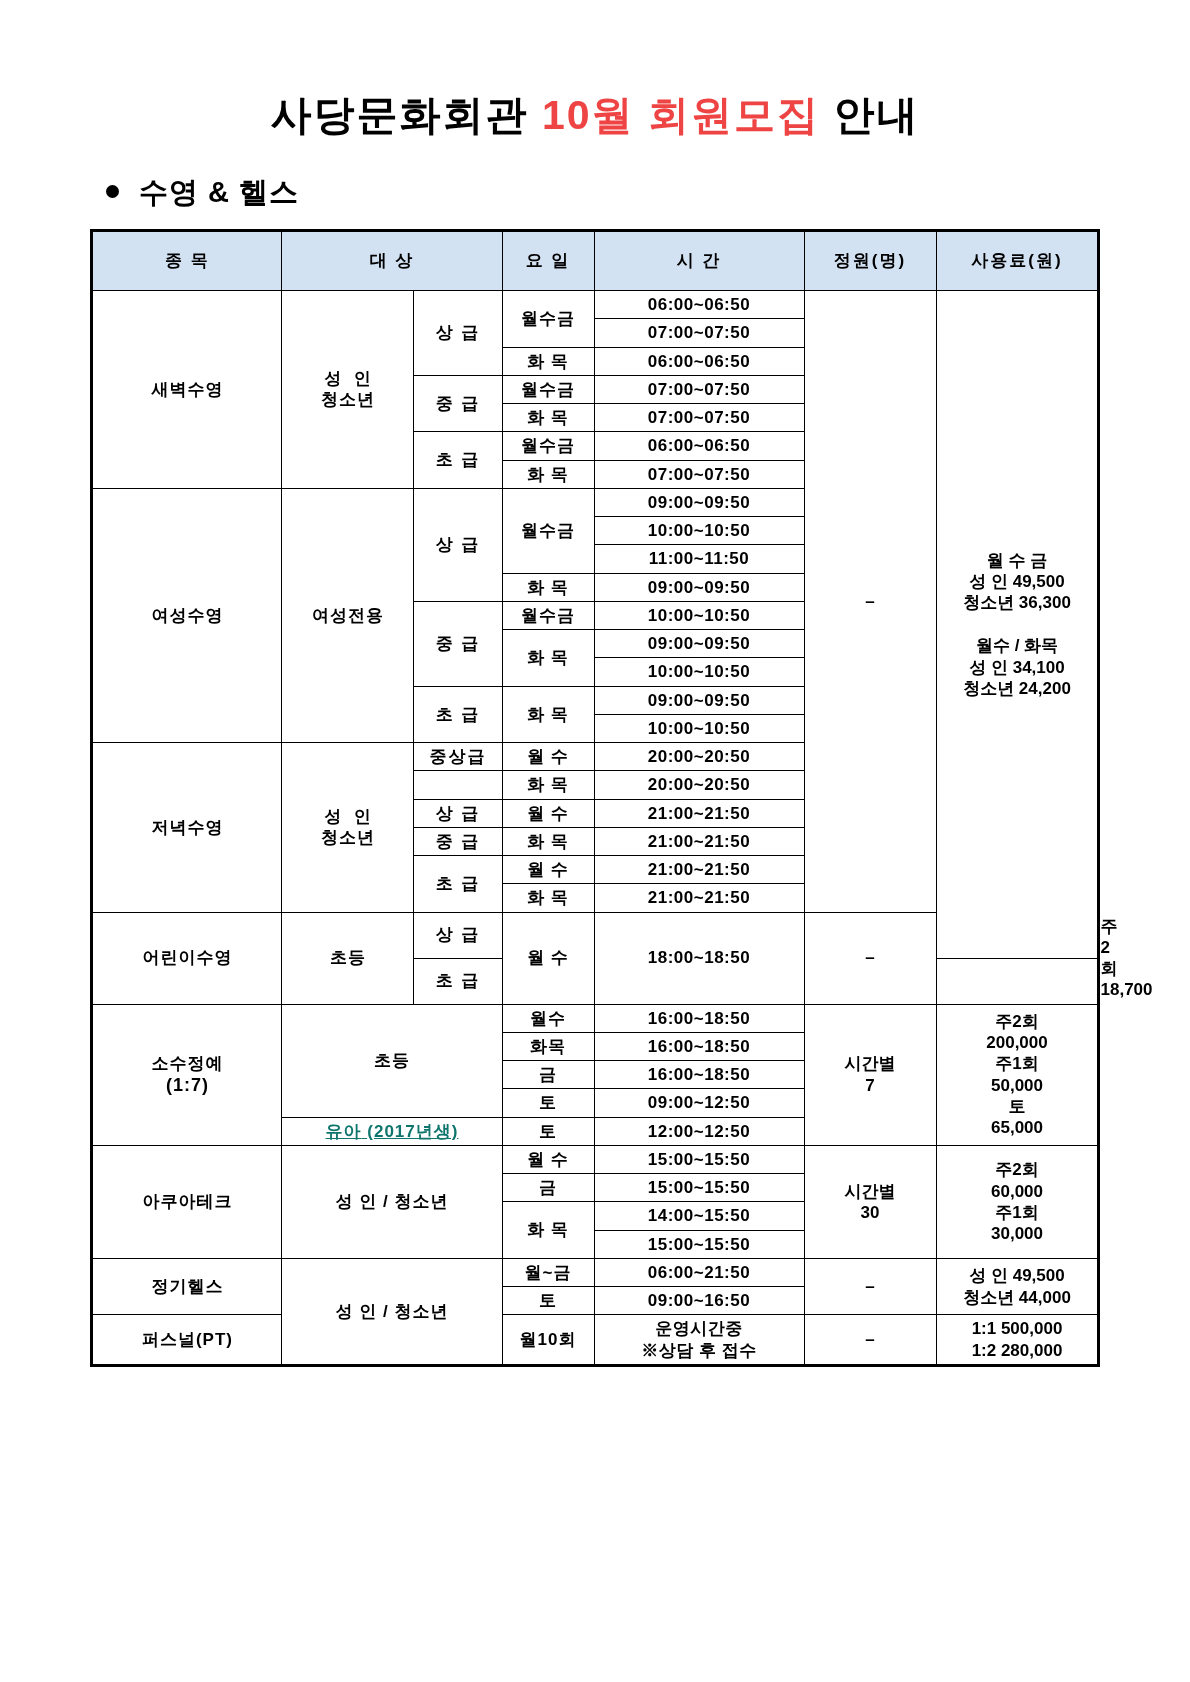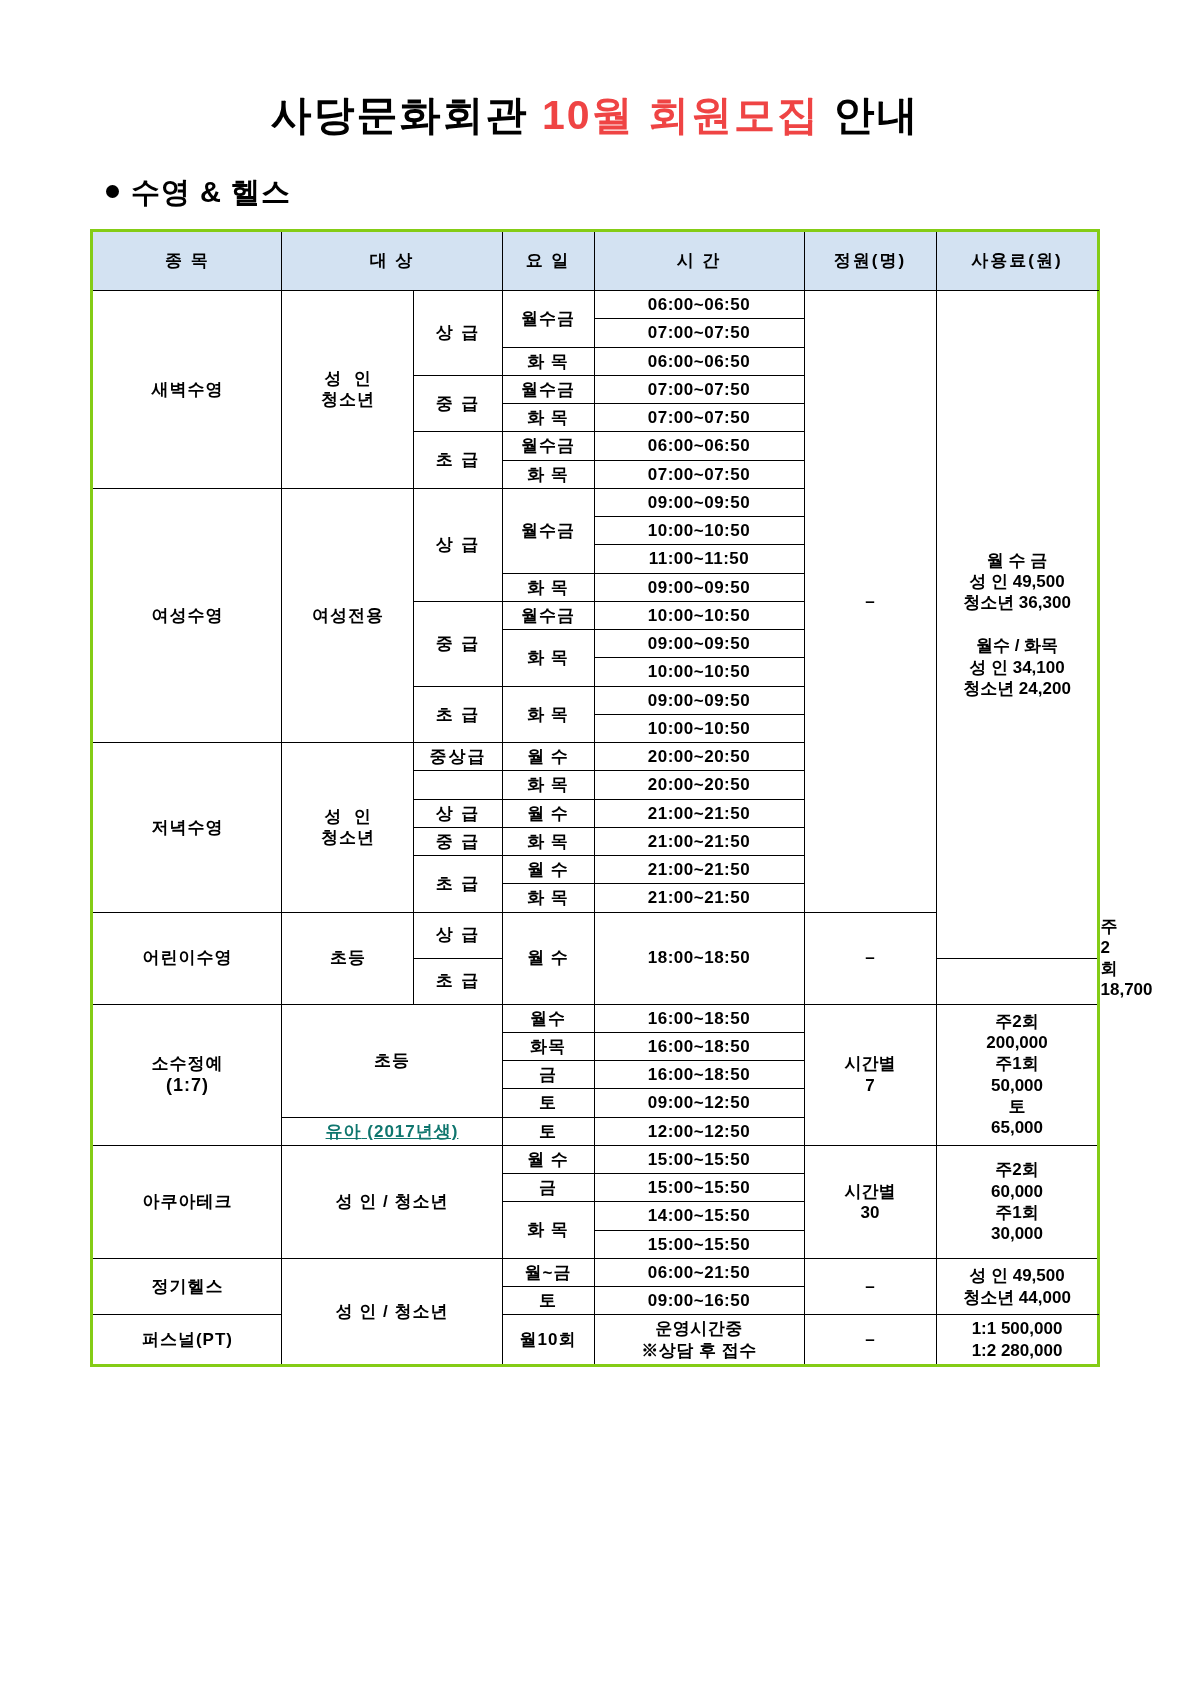--- a/index.html
+++ b/index.html
@@ -39,7 +39,7 @@
     margin: 30px 0 16px 28px;
     display: flex;
     align-items: center;
-    gap: 12px;
+    gap: 20px;
   }
   .bullet-dot {
     display: inline-block;

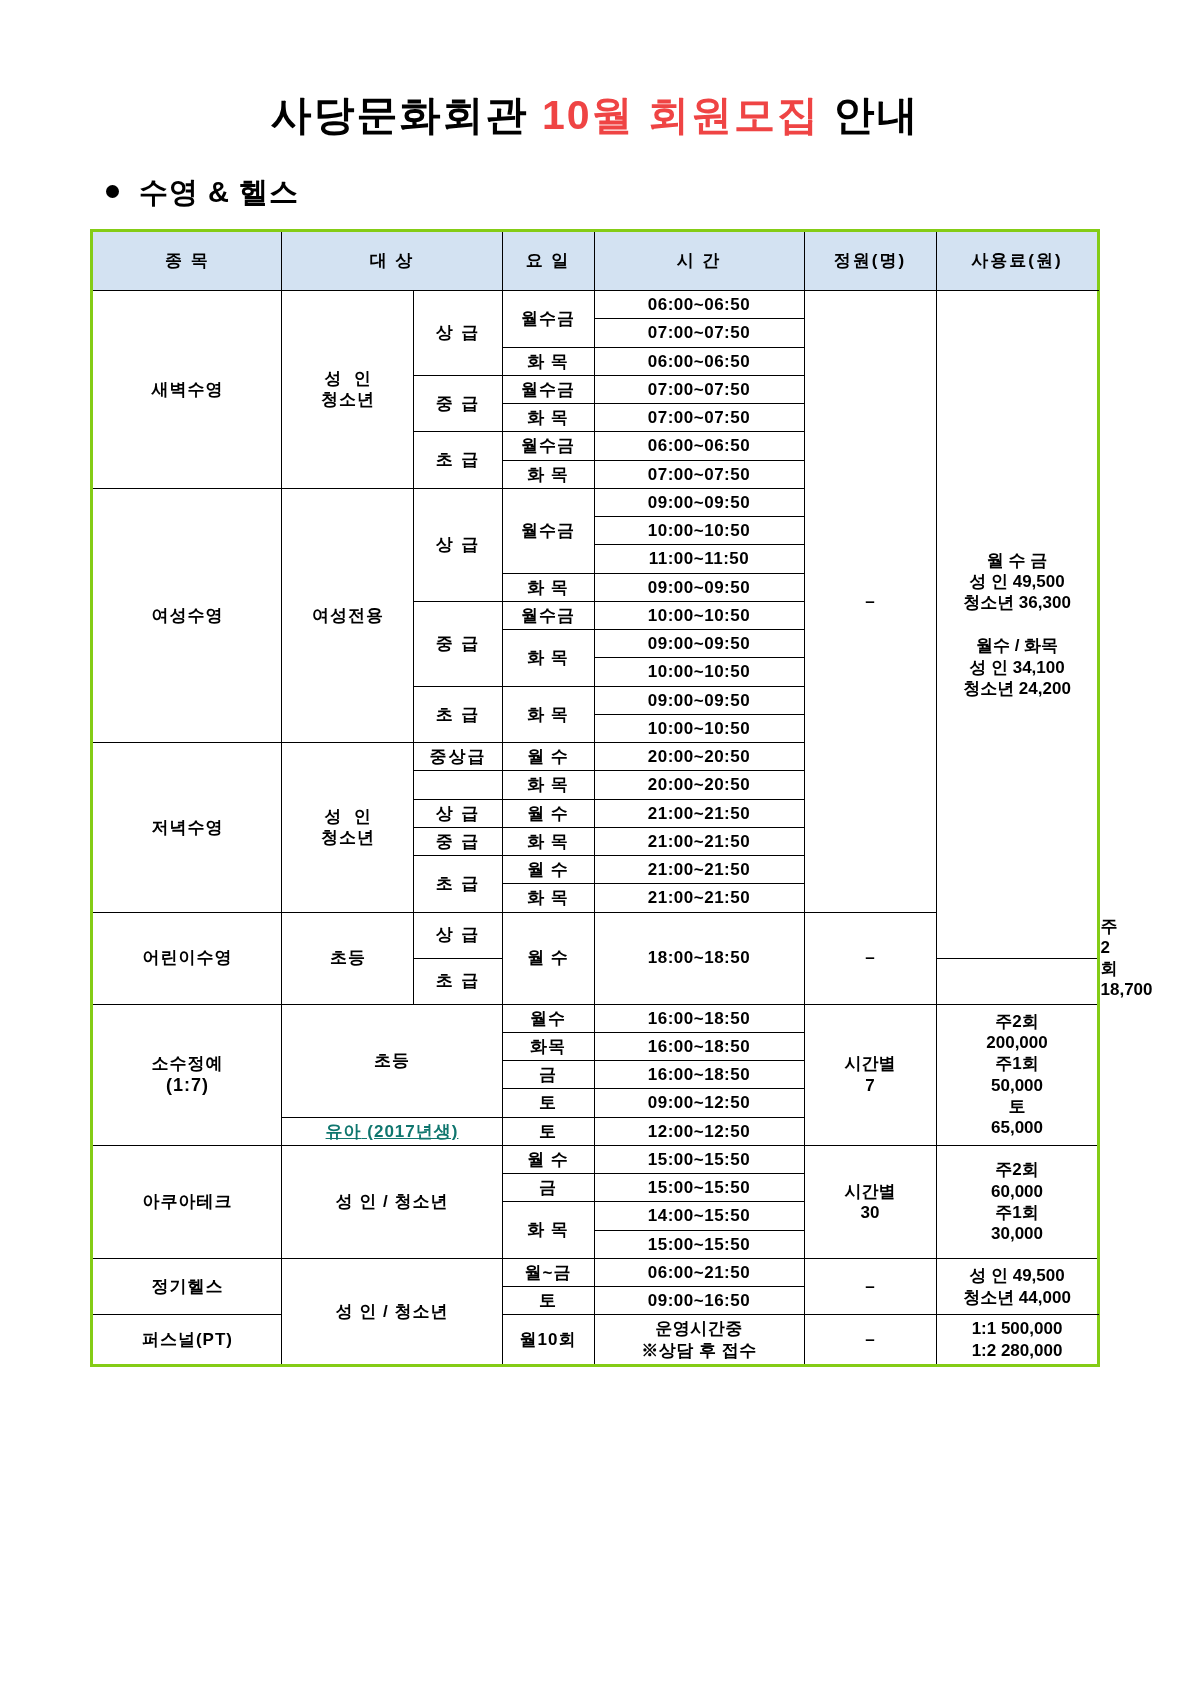--- a/index.html
+++ b/index.html
@@ -54,7 +54,7 @@
     table-layout: fixed;
     width: 849px;
     margin: 0 auto;
-    border: 3px solid #84cc16;
+    border: 3px solid #000000;
   }
   table.sched td, table.sched th {
     border: 1.5px solid #000;

